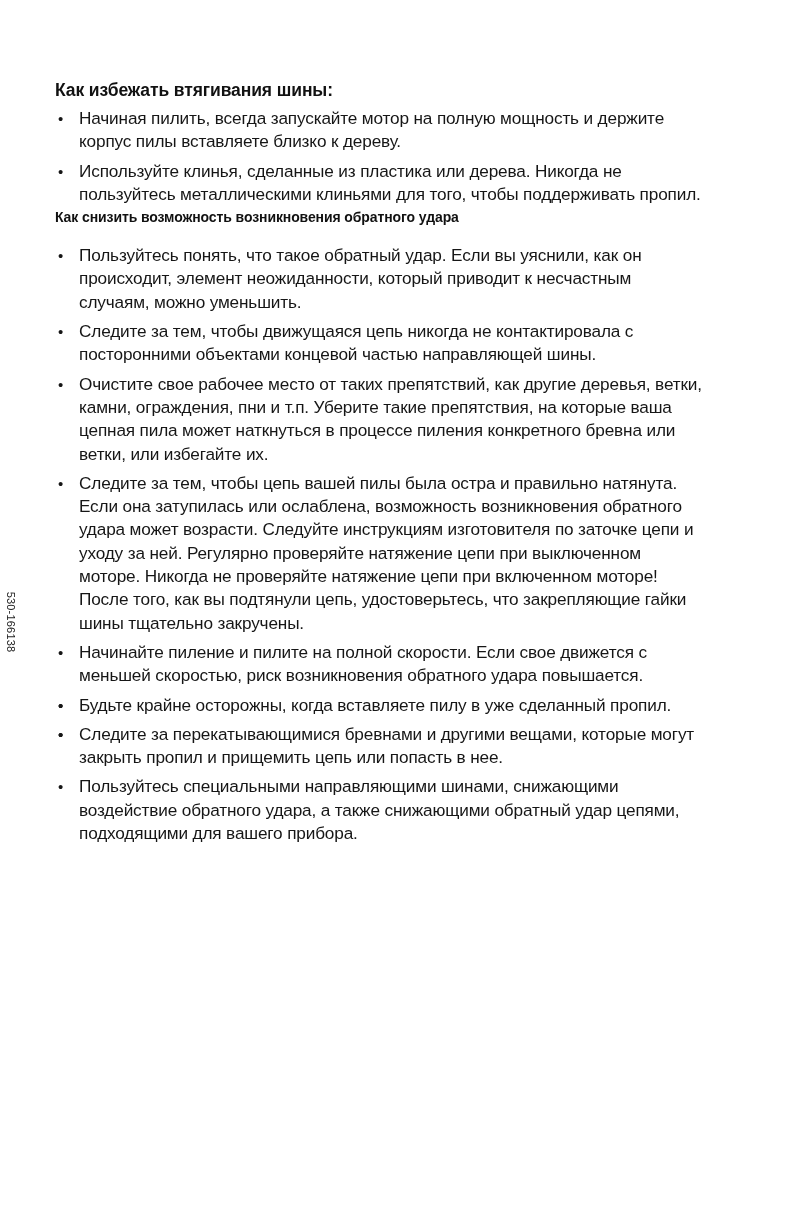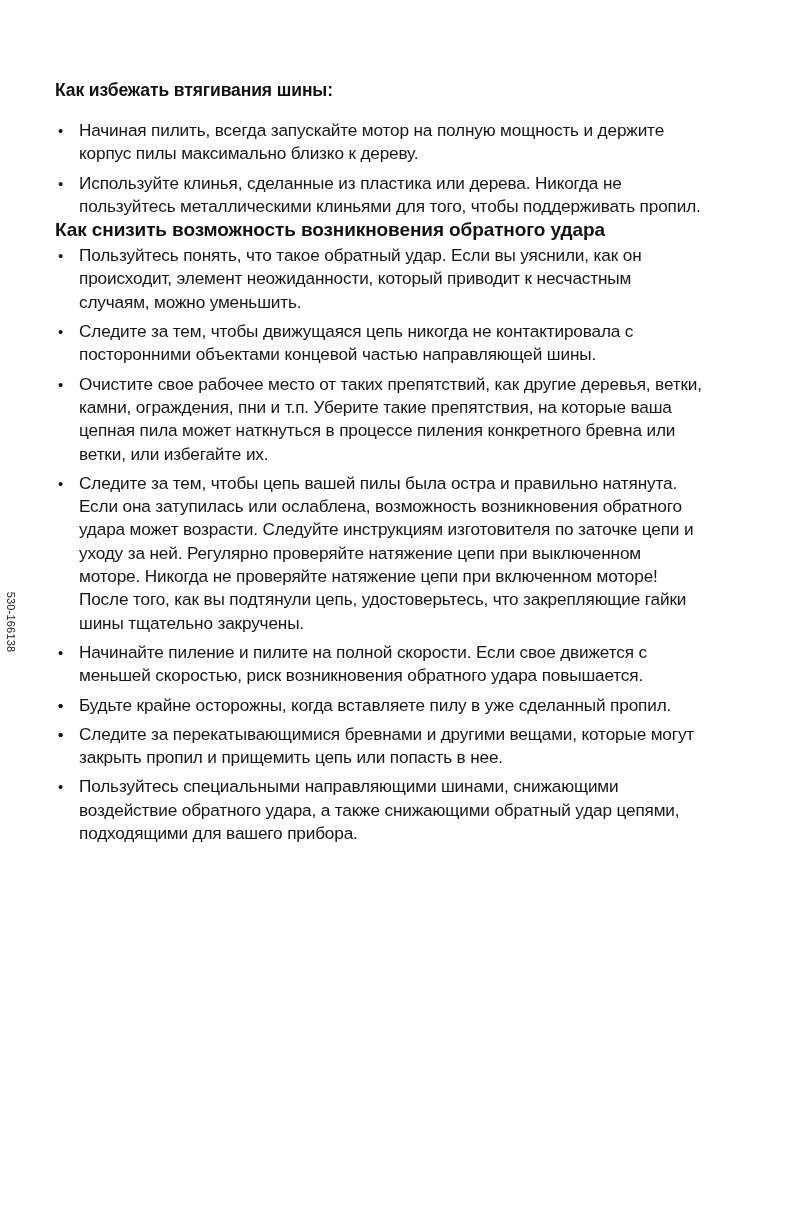--- a/index.html
+++ b/index.html
@@ -30,7 +30,7 @@
     .heading-1 {
       font-size: 17.5px;
       line-height: 24px;
-      margin-bottom: 17px;
+      margin-bottom: 5px;
     }
     .heading-2 {
       font-size: 19px;

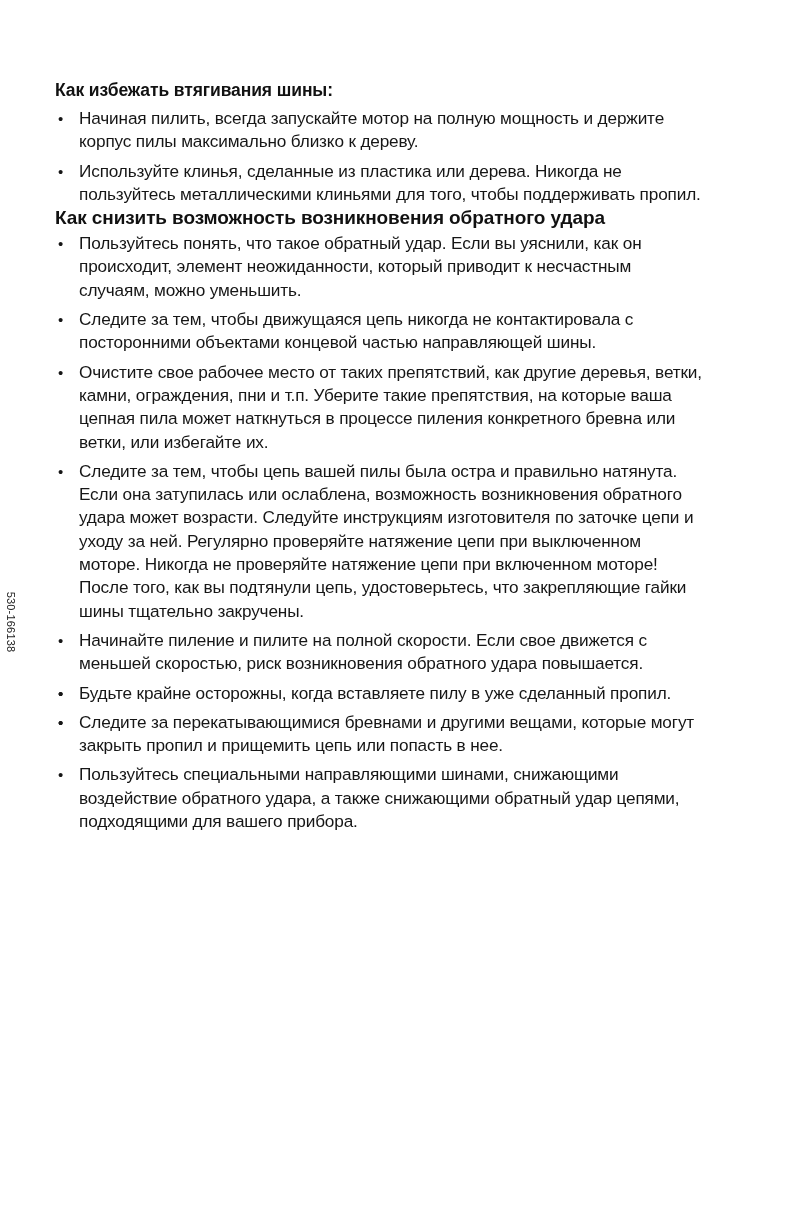--- a/index.html
+++ b/index.html
@@ -95,7 +95,7 @@
     <ul class="bullet-list">
       <li>
         <span class="bullet-icon">•</span>
-        <span>Начиная пилить, всегда запускайте мотор на полную мощность и держите корпус пилы максимально близко к дереву.</span>
+        <span>Начиная пилить, всегда запускайте мотор на полную мощность и держите корпус пилы вставляете близко к дереву.</span>
       </li>
       <li>
         <span class="bullet-icon">•</span>

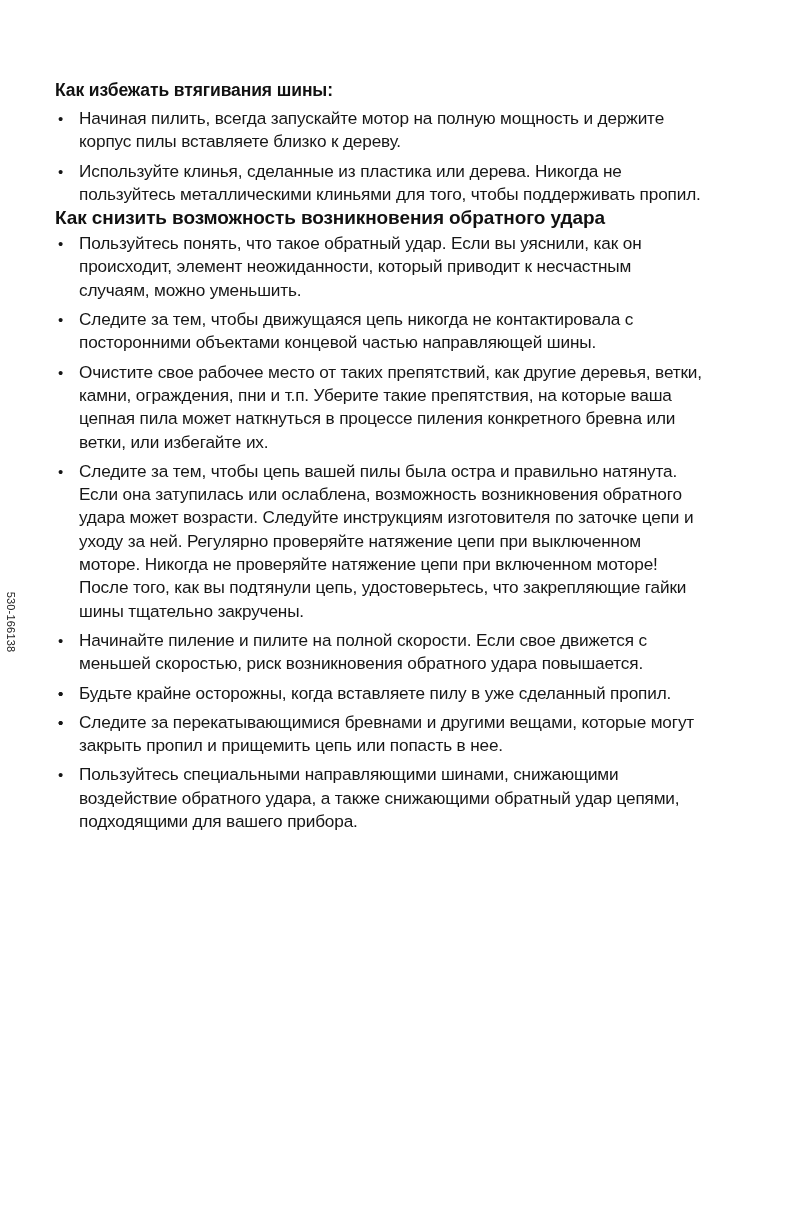--- a/index.html
+++ b/index.html
@@ -33,9 +33,9 @@
       margin-bottom: 5px;
     }
     .heading-2 {
-      font-size: 19px;
+      font-size: 14px;
       line-height: 25px;
-      margin-bottom: 2px;
+      margin-bottom: 14px;
       margin-top: -1px;
     }
     ul.bullet-list {

